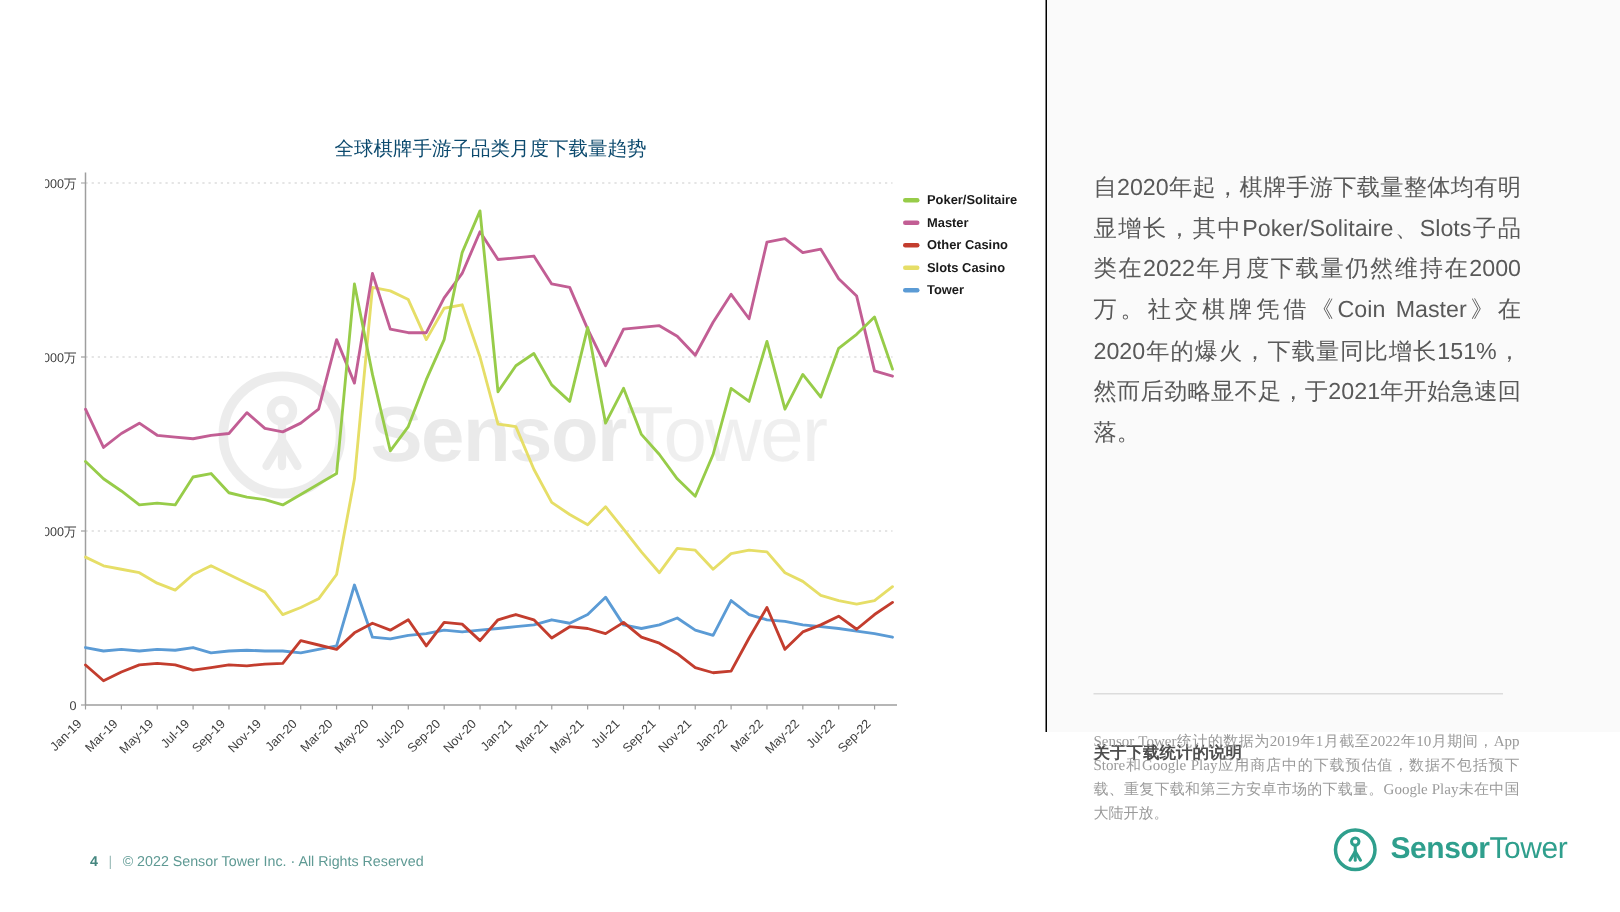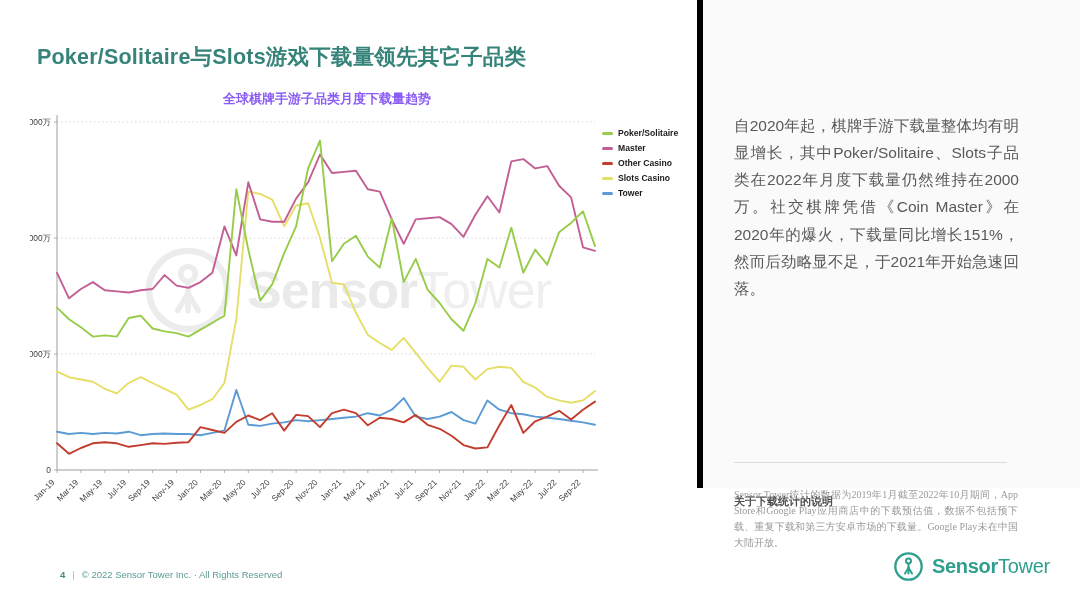--- a/index.html
+++ b/index.html
@@ -64,7 +64,6 @@
 
 <div class="slide">
 
-  <div class="slide-title">Poker/Solitaire与Slots游戏下载量领先其它子品类</div>
 
   <div class="chart-title">全球棋牌手游子品类月度下载量趋势</div>
 

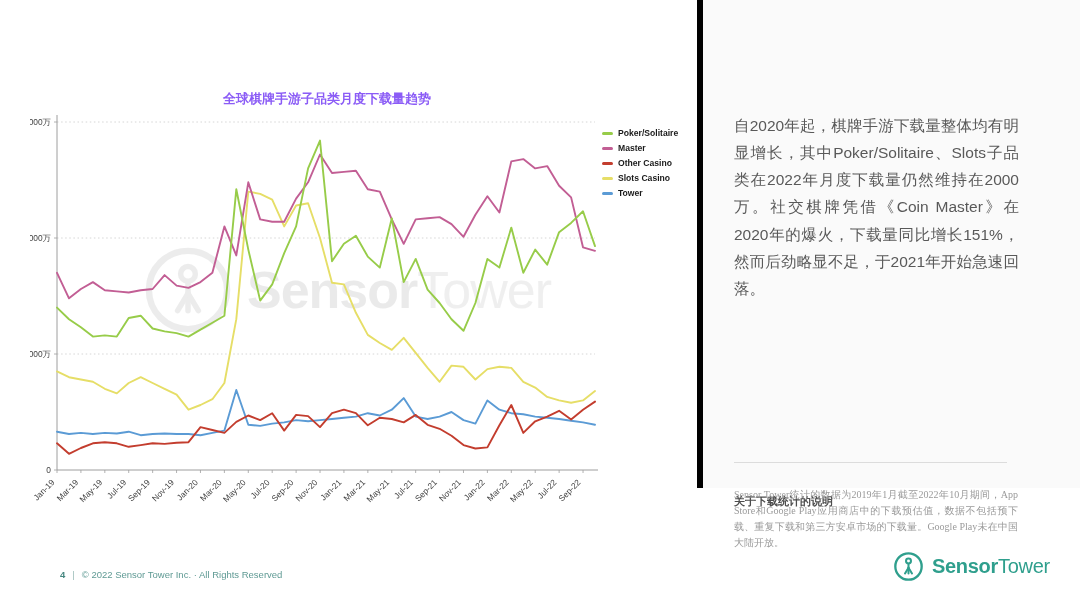--- a/index.html
+++ b/index.html
@@ -16,7 +16,7 @@
   }
   .chart-title{
     position:absolute;left:57px;top:90px;width:540px;text-align:center;
-    font-size:13px;font-weight:700;color:#8b5cf6;
+    font-size:13px;font-weight:400;color:#0c4a6e;
   }
   .chart-wrap{position:absolute;left:30px;top:108px;width:665px;height:430px;}
   .chart-wrap svg.plot{position:absolute;left:0;top:0;z-index:2;}

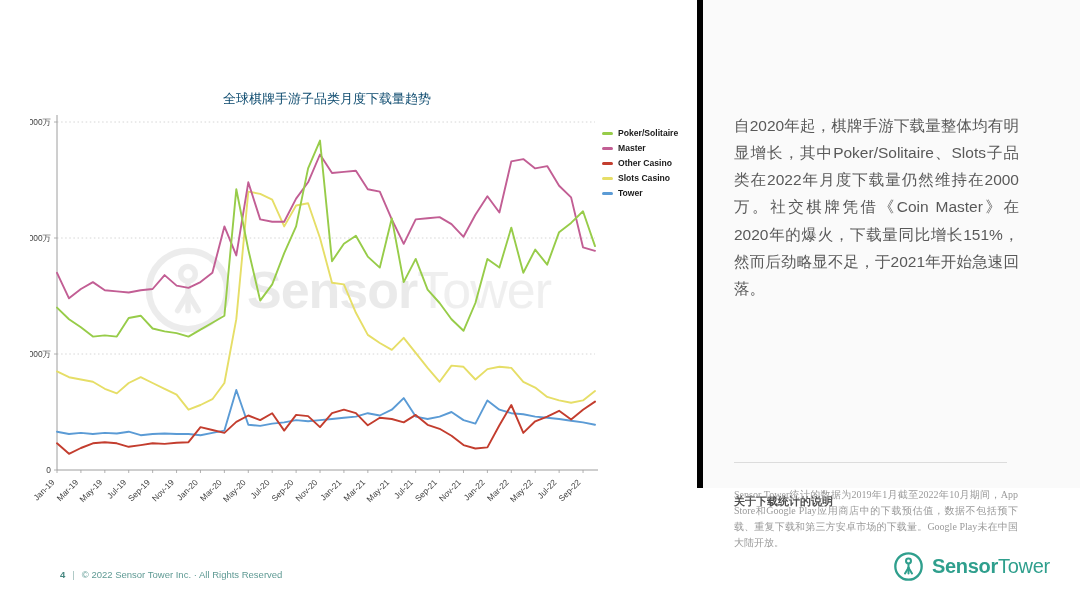--- a/index.html
+++ b/index.html
@@ -43,7 +43,7 @@
   
   .panel{
     position:absolute;left:697px;top:0;width:383px;height:488px;
-    background:#fafafa;border-left:6px solid #000000;box-sizing:border-box;
+    background:#fafafa;border-left:1px solid #000000;box-sizing:border-box;
   }
   .insight{
     position:absolute;left:31px;top:112px;width:285px;

